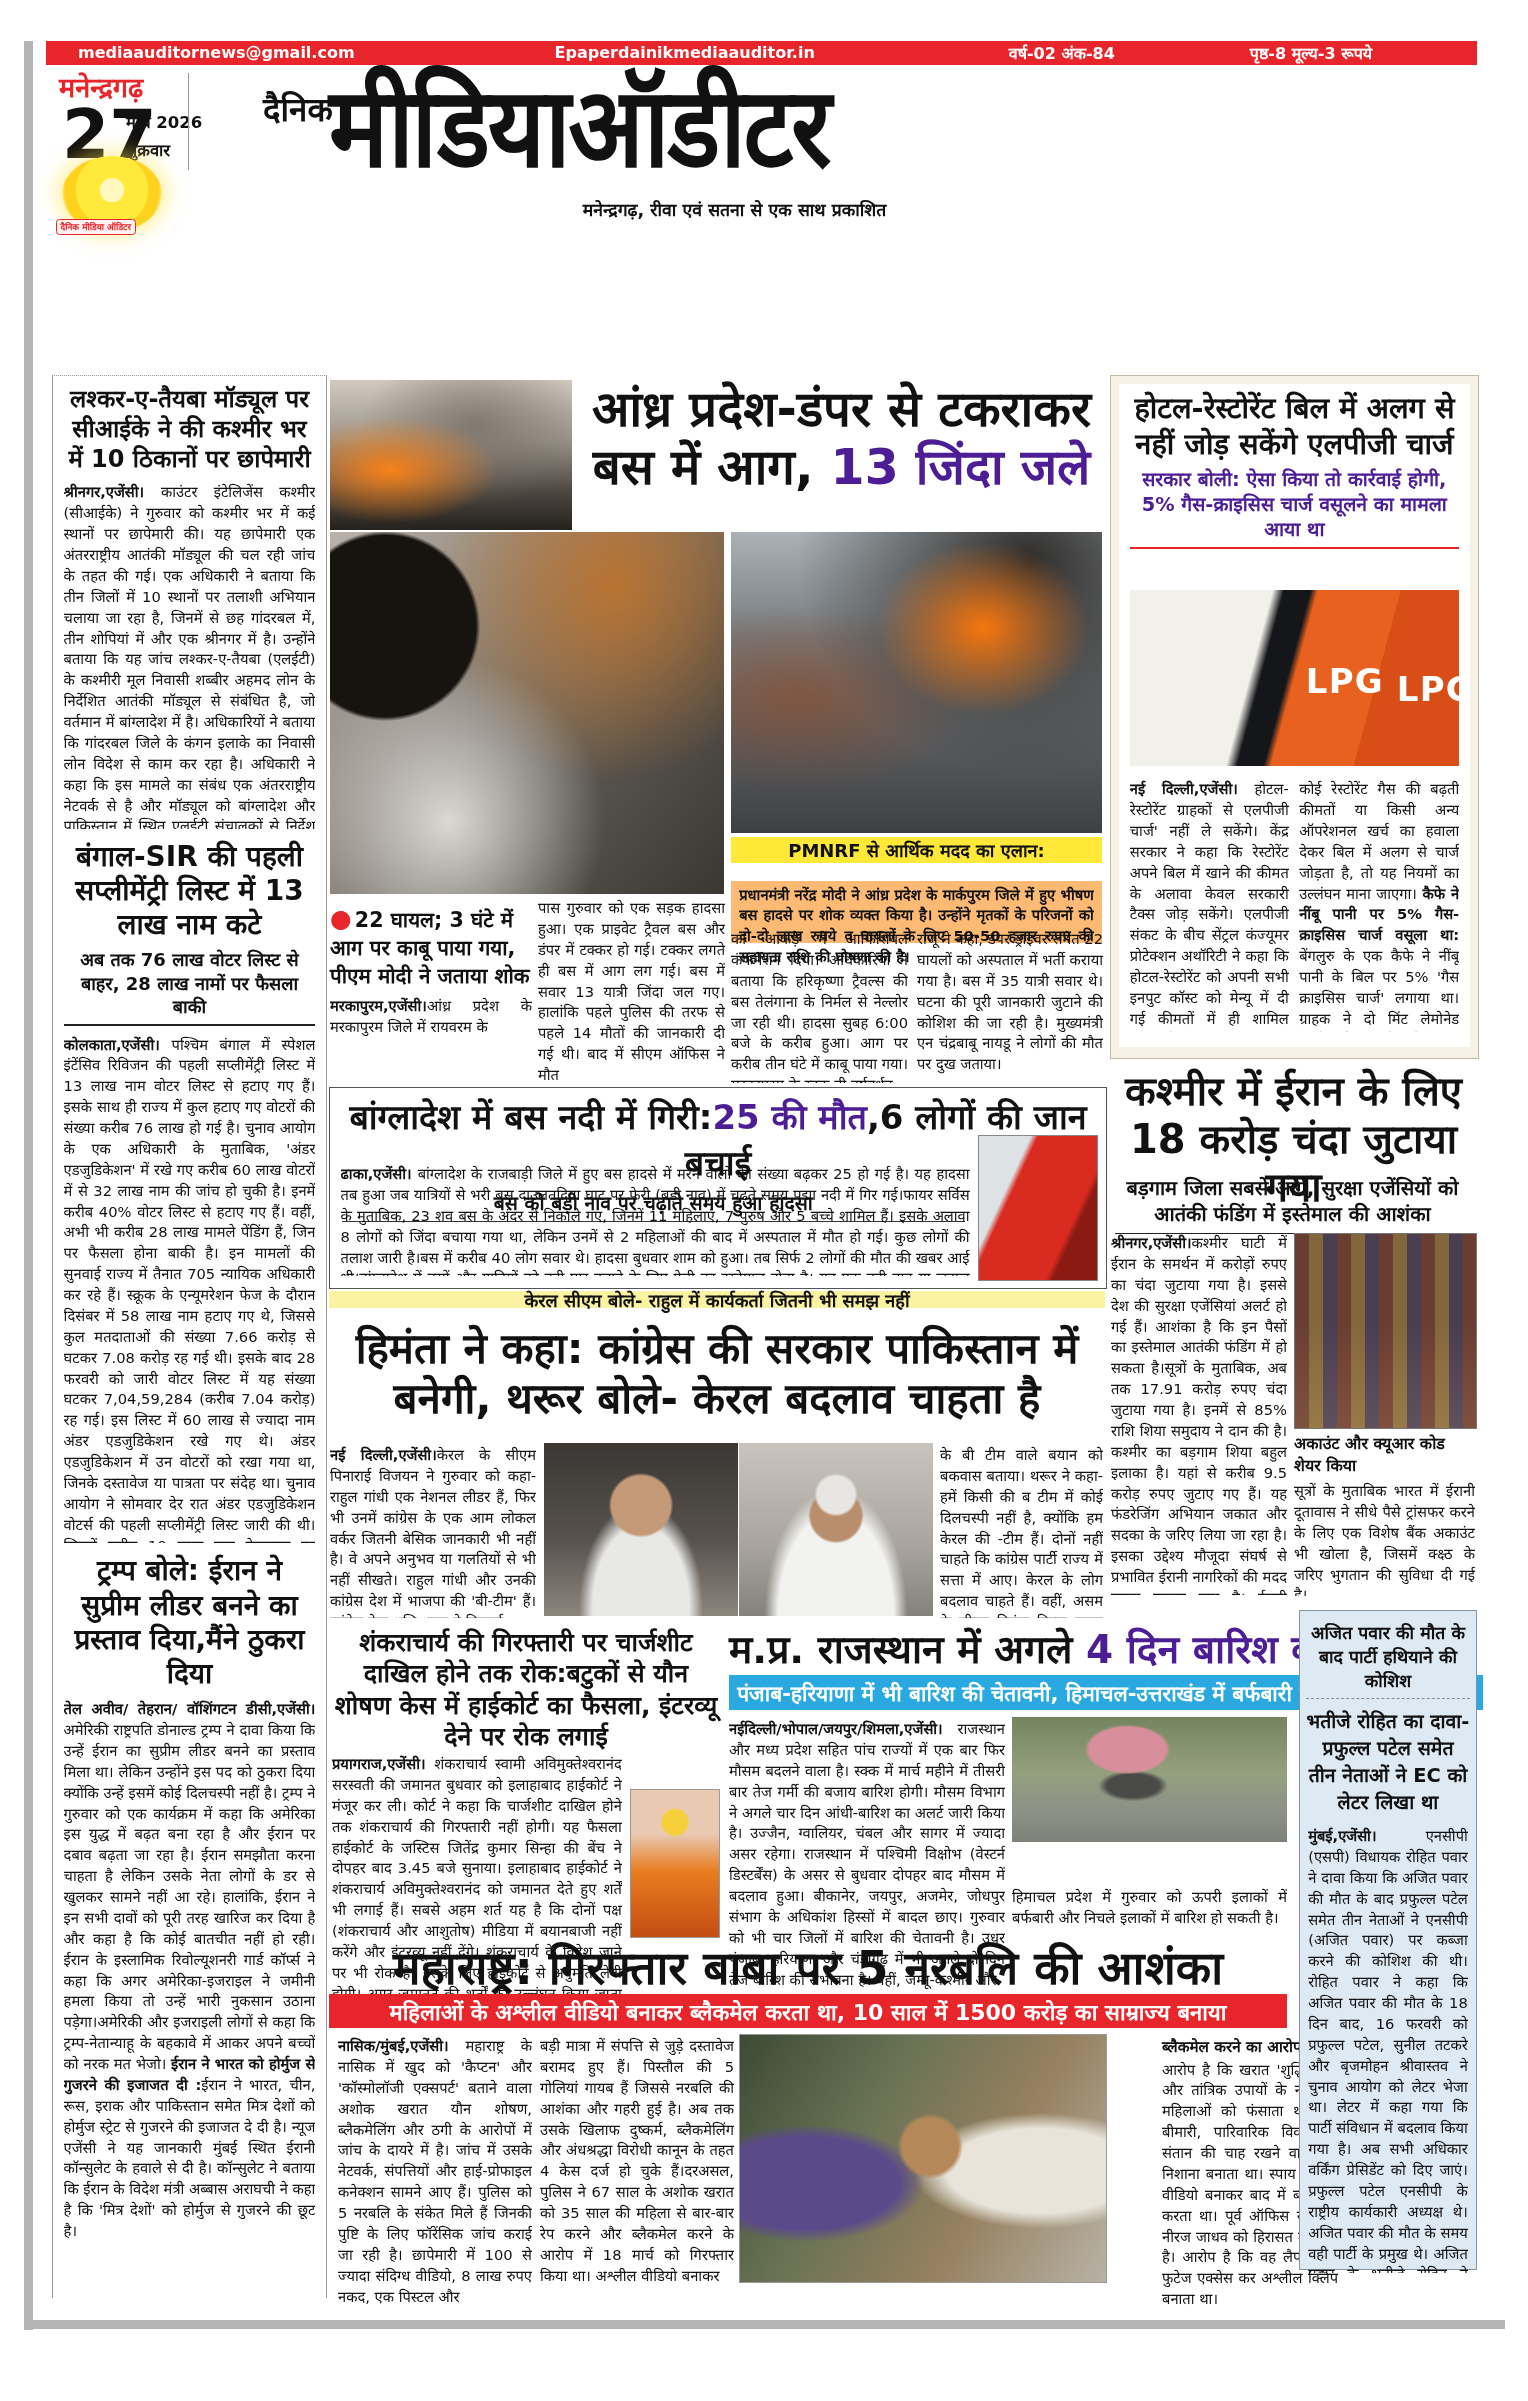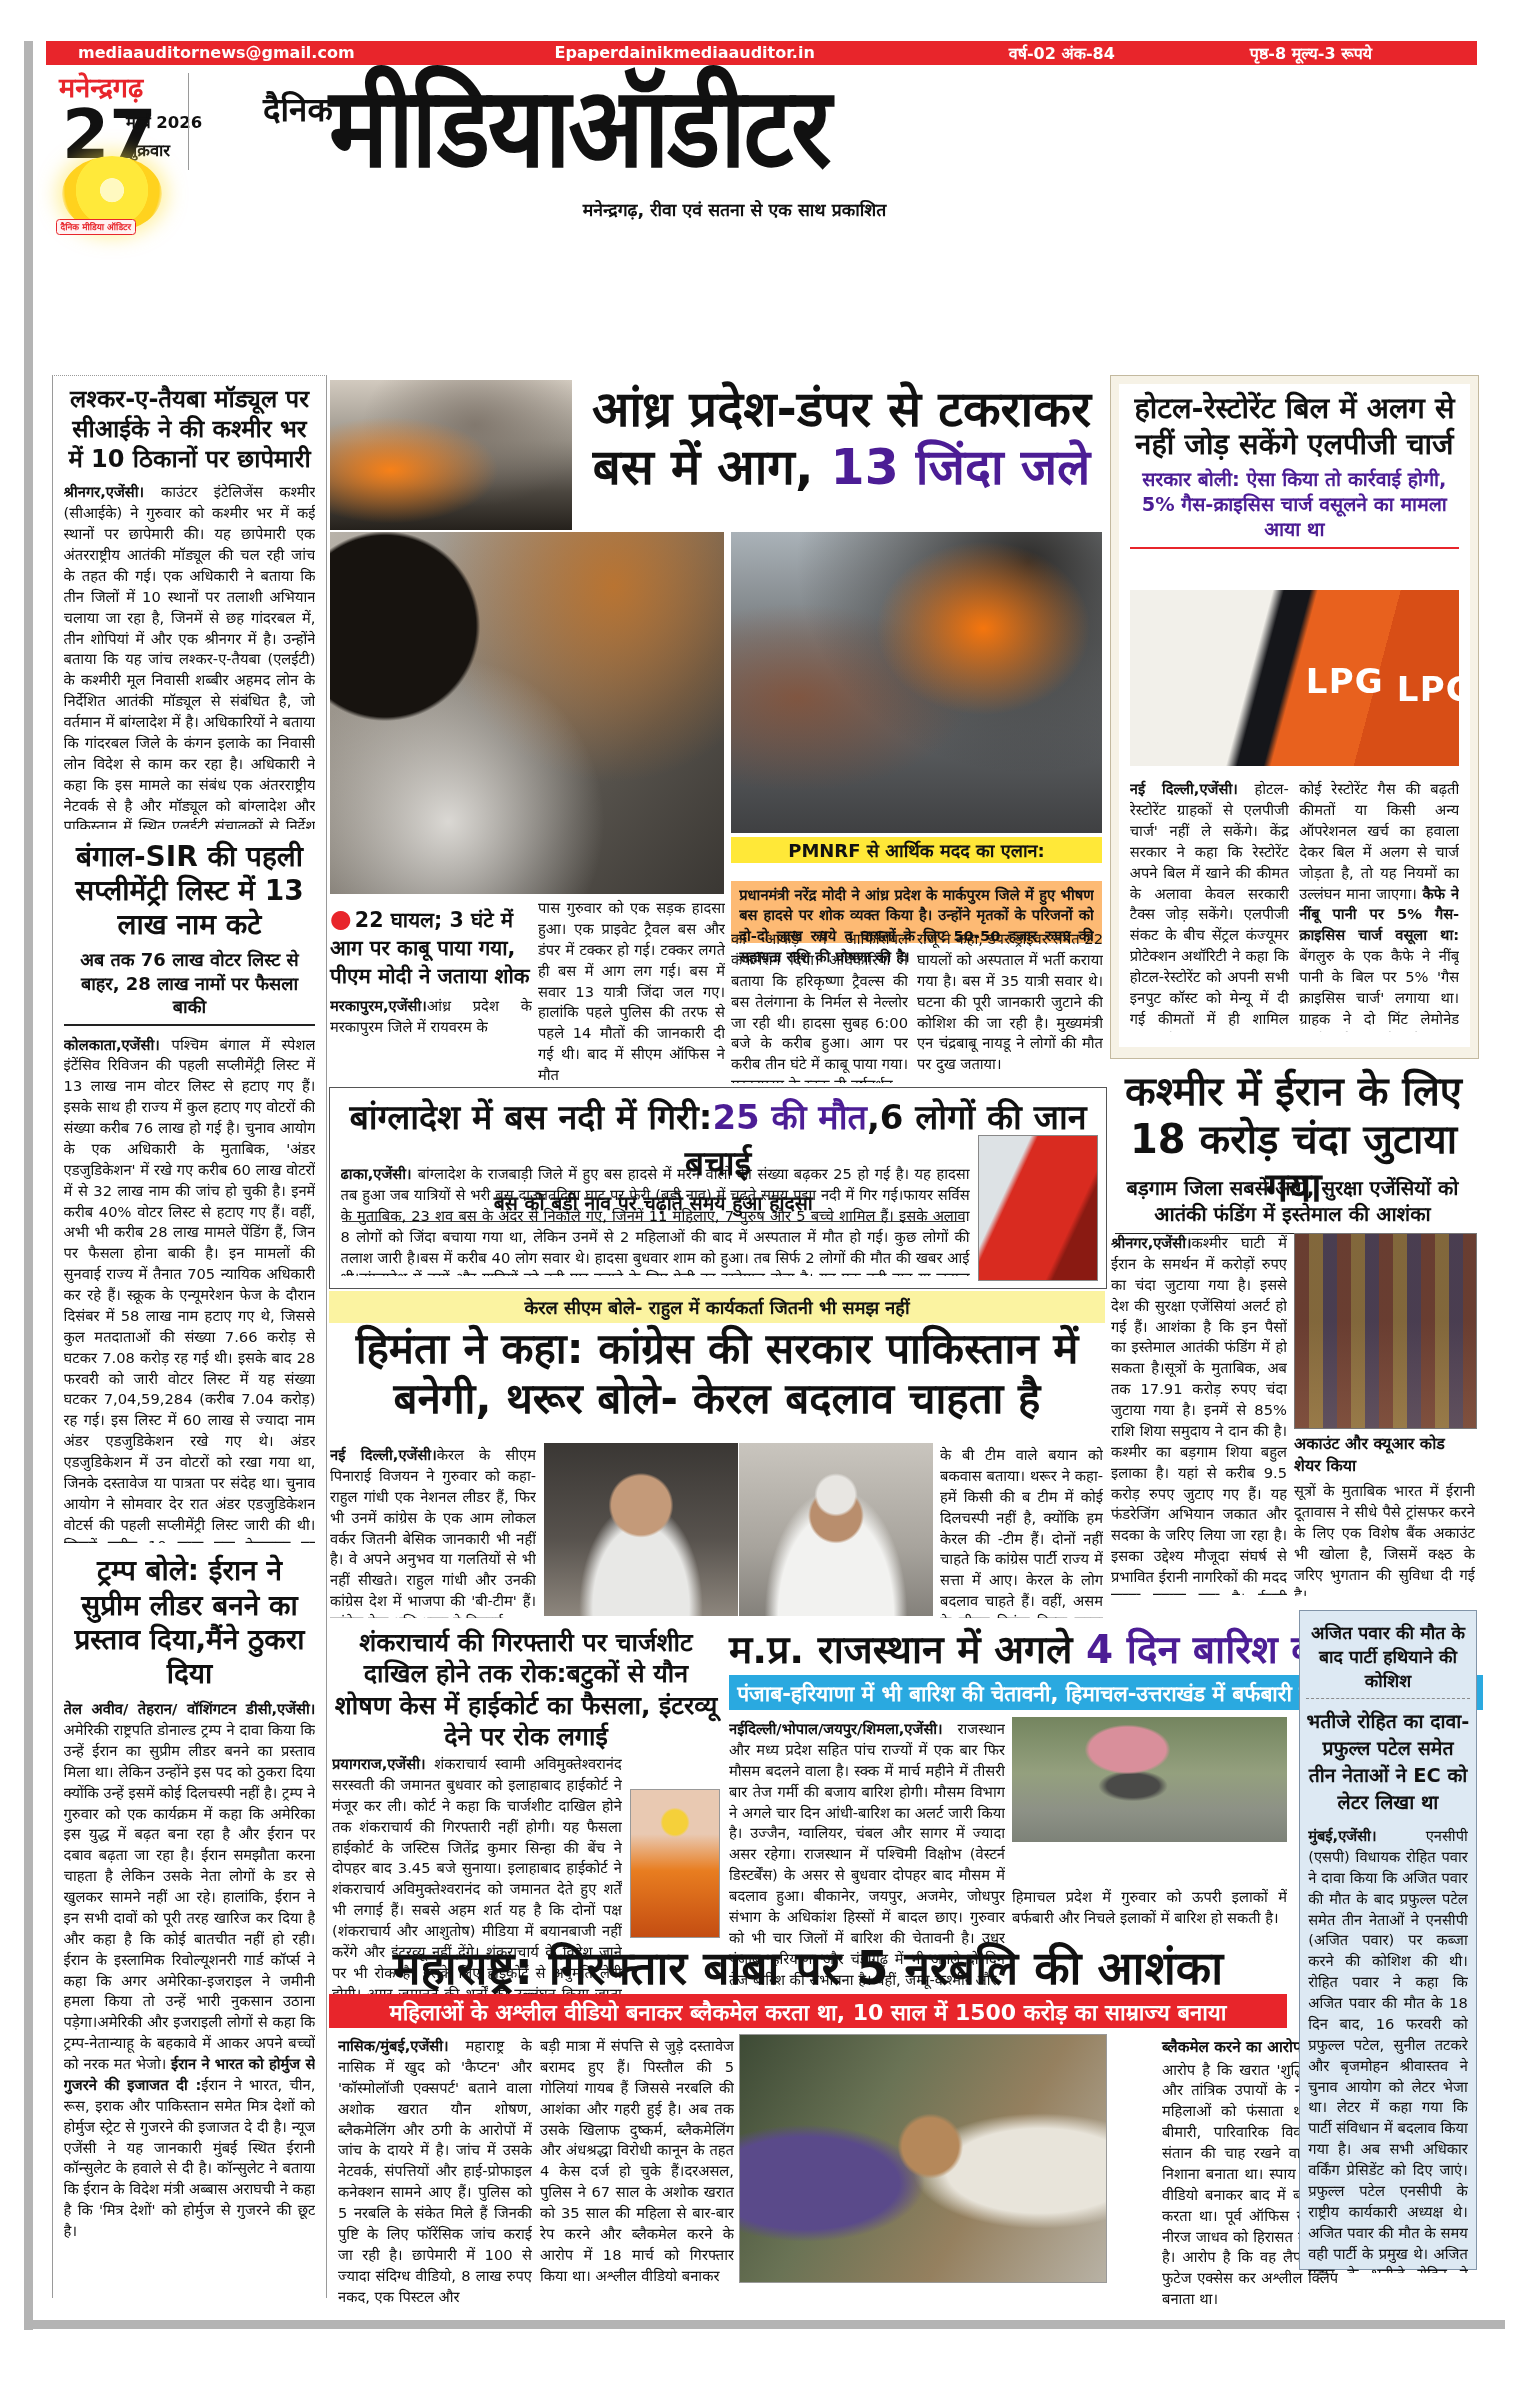--- a/index.html
+++ b/index.html
@@ -138,7 +138,7 @@
          background-image:linear-gradient(115deg,#dde2e5 0 28%, #d92b20 32% 72%, #8a1a12 76% 100%);"></div>
   </div>
 
-  <div class="abs palestrip" style="left:329px;top:1291px;width:776px;height:32px;">
+  <div class="abs palestrip" style="left:329px;top:1291px;width:776px;height:17px;">
     <span>केरल सीएम बोले- राहुल में कार्यकर्ता जितनी भी समझ नहीं</span>
   </div>
   <div class="abs bighead2" style="left:335px;top:1324px;width:764px;">हिमंता ने कहा: कांग्रेस की सरकार पाकिस्तान में बनेगी, थरूर बोले- केरल बदलाव चाहता है</div>

